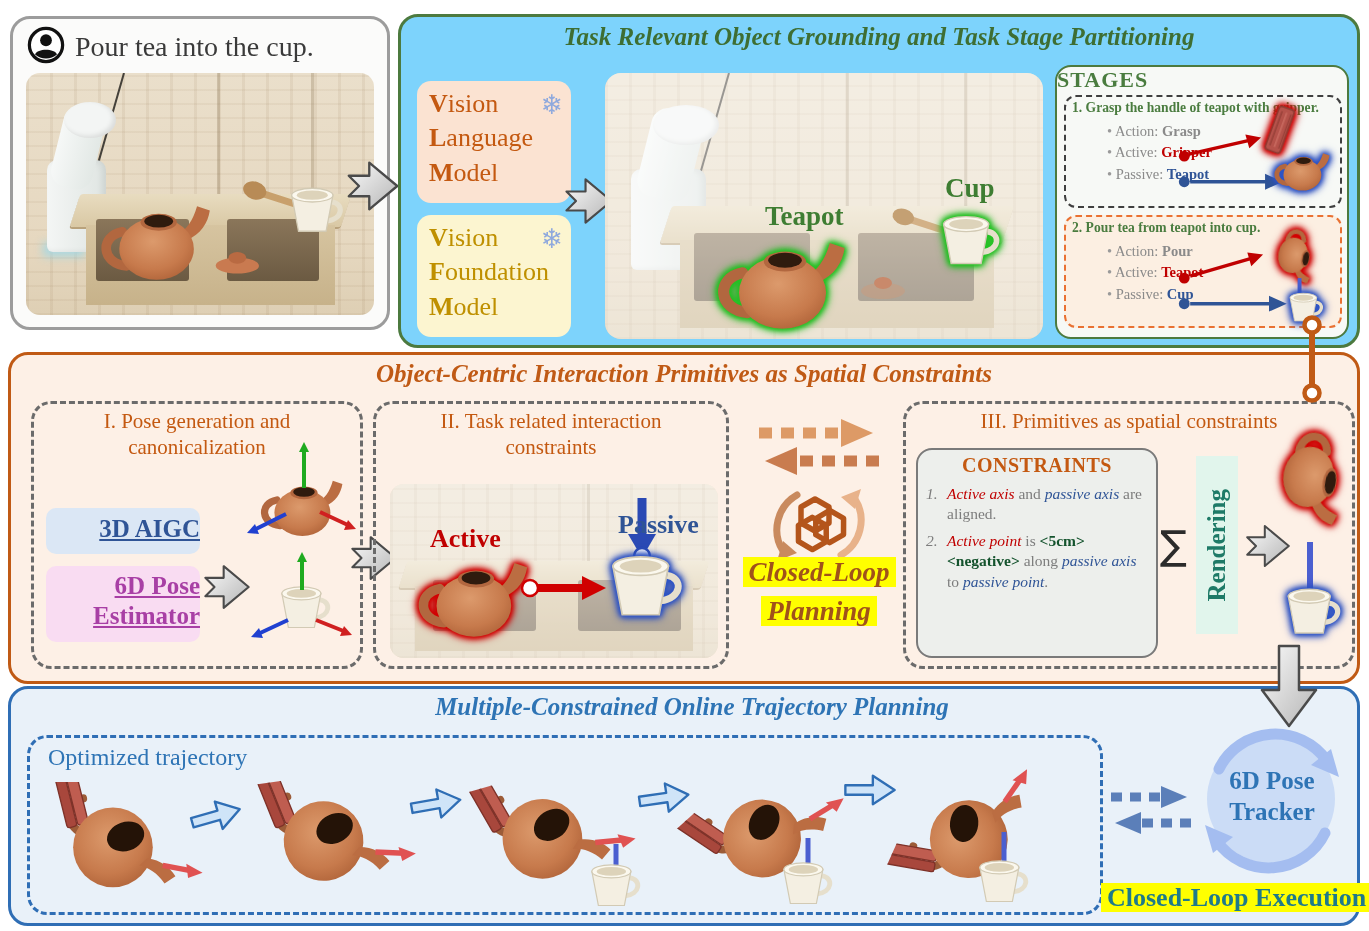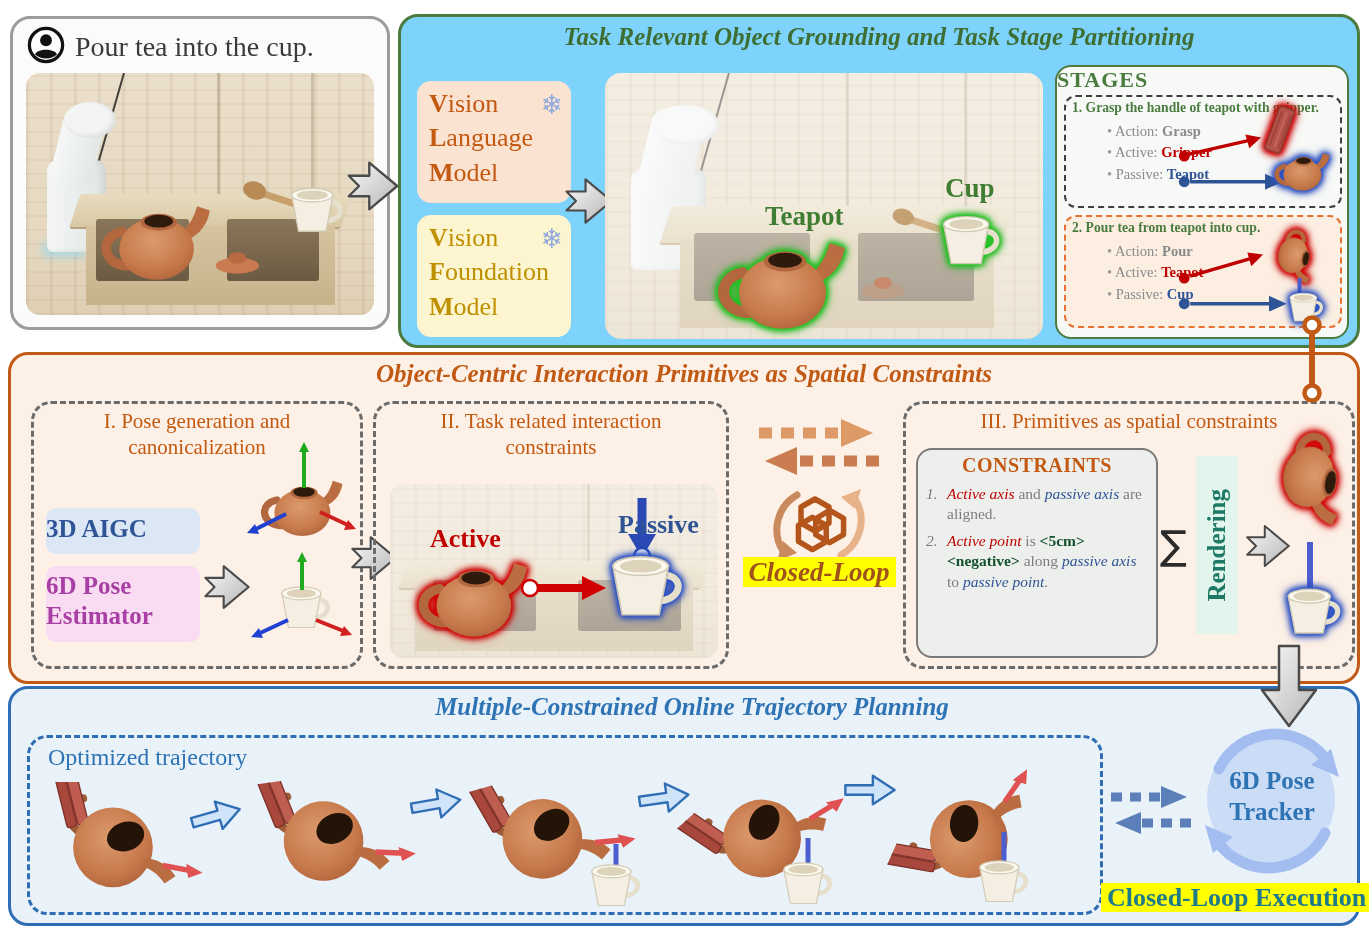--- a/index.html
+++ b/index.html
@@ -78,7 +78,7 @@
   .p1{left:20px;width:332px;}
   .p2{left:362px;width:356px;}
   .p3{left:892px;width:452px;}
-  .tagbox{position:absolute;border-radius:10px;text-align:left;font-weight:bold;font-size:25px;line-height:1.2;}
+  .tagbox{position:absolute;border-radius:10px;text-align:right;font-weight:bold;font-size:25px;line-height:1.2;text-decoration:underline;}
   .aigc{left:12px;top:104px;width:154px;height:46px;background:#dbe7f5;color:#2f5496;padding-top:6px;}
   .posest{left:12px;top:162px;width:154px;height:76px;background:#f9dcf2;color:#a83fa5;padding-top:5px;}
   .p2-img{position:absolute;left:14px;top:80px;width:328px;height:174px;border-radius:14px;overflow:hidden;}

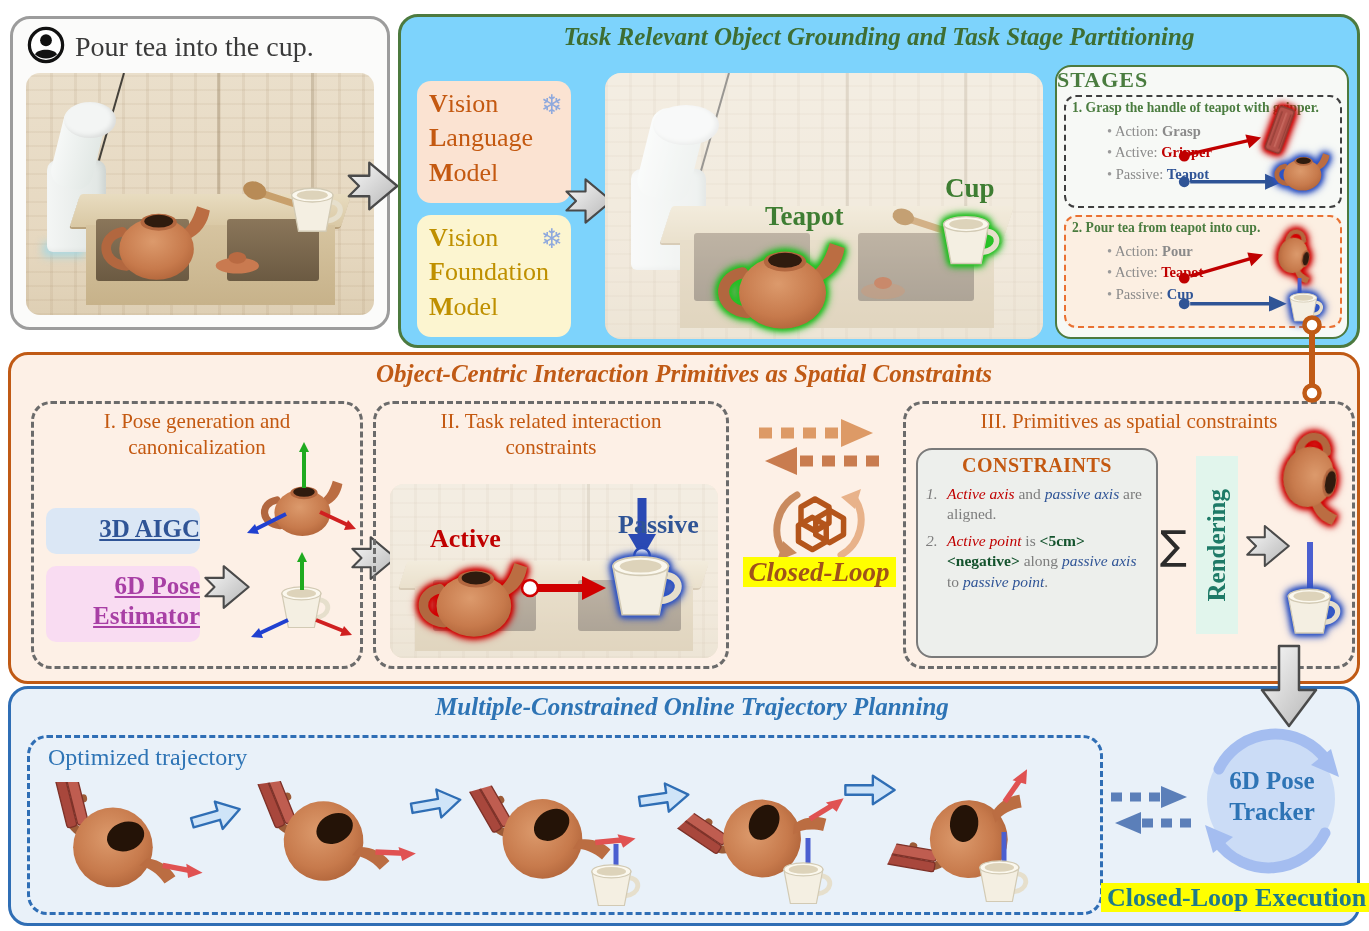--- a/index.html
+++ b/index.html
@@ -433,6 +433,7 @@
       </svg>
       <div class="planning">
         <div><span class="hl">Closed-Loop</span></div>
+        <div style="margin-top:4px"><span class="hl">Planning</span></div>
       </div>
     </div>
 

